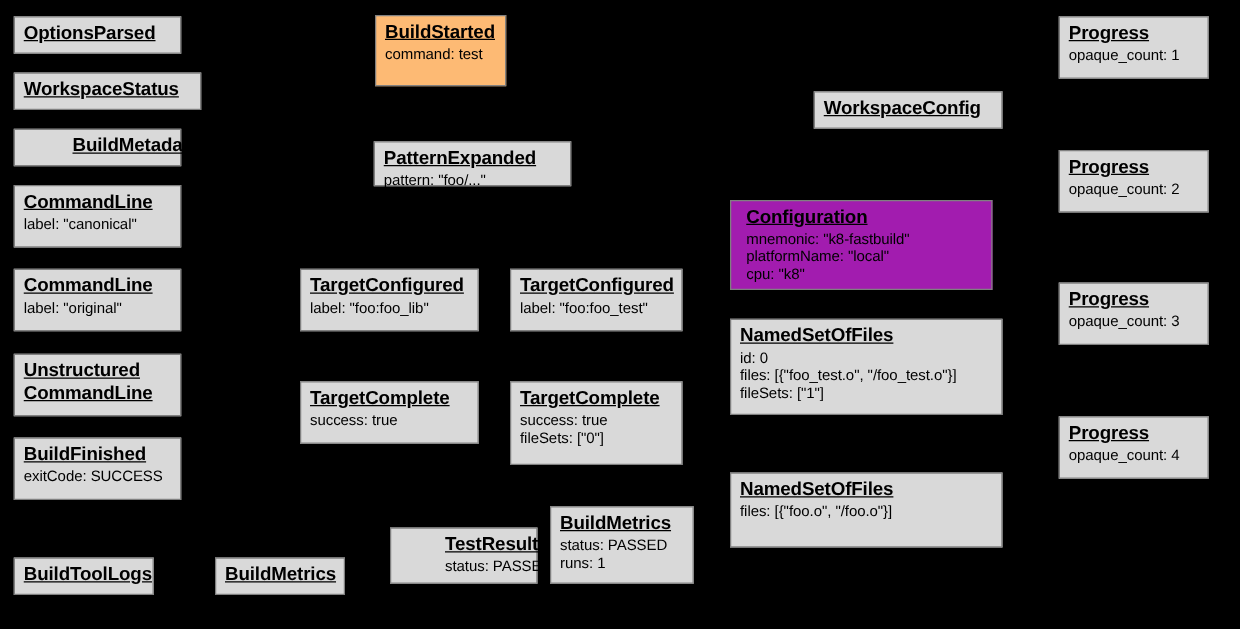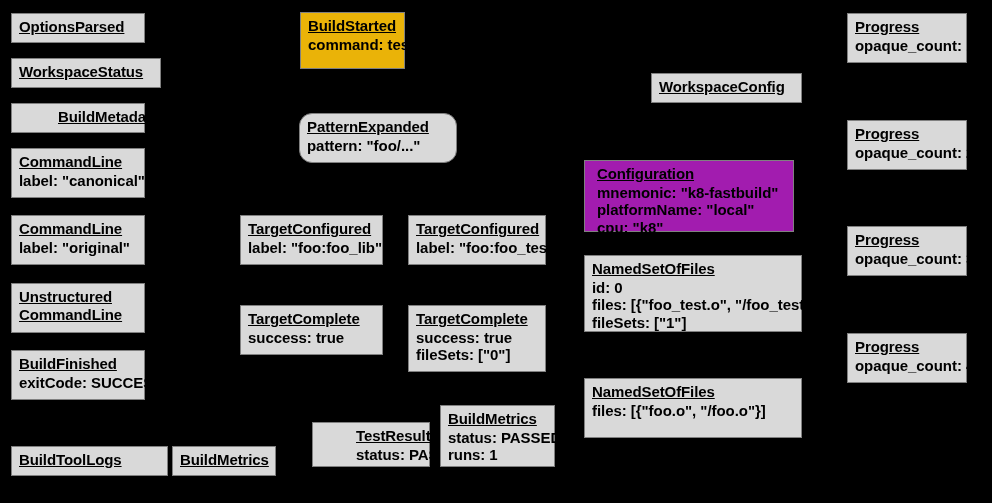--- a/index.html
+++ b/index.html
@@ -78,7 +78,7 @@
     <div class="node" style="left: 172px; top: 446px; width: 104px; height: 30px; background: rgb(217, 217, 217); border-color: rgb(128, 128, 128); color: rgb(0, 0, 0);">
       <span class="title">BuildMetrics</span>
     </div>
-    <div class="node" style="left: 300px; top: 12px; width: 105px; height: 57px; background: #eab308; border-color: rgb(128, 128, 128); color: rgb(0, 0, 0);">
+    <div class="node" style="left: 300px; top: 12px; width: 105px; height: 57px; background: #fdba74; border-color: rgb(128, 128, 128); color: rgb(0, 0, 0);">
       <span class="title">BuildStarted</span>
       <span class="field">command: test</span>
     </div>

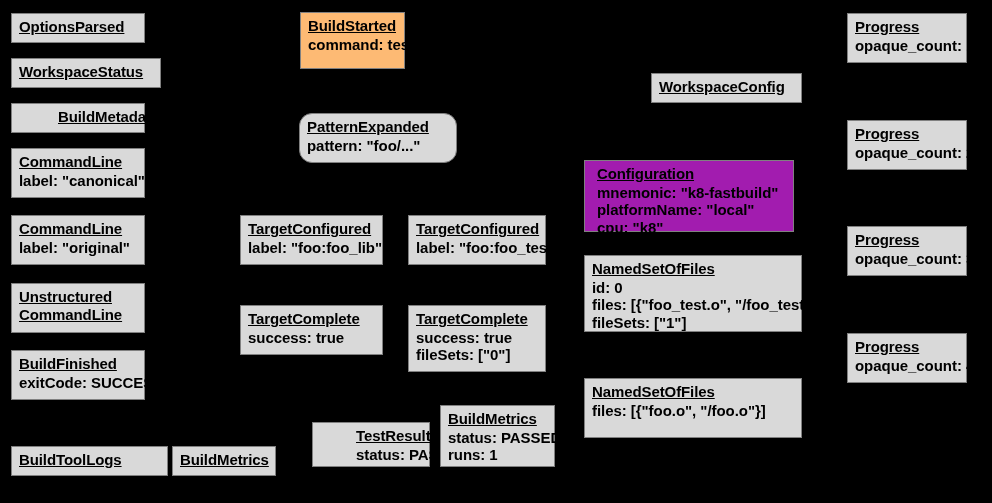--- a/index.html
+++ b/index.html
@@ -38,8 +38,8 @@
   }
   .node .field {
     display: block;
-    font-size: 15px;
-    font-weight: bold;
+    font-size: 12px;
+    font-weight: normal;
     white-space: nowrap;
     letter-spacing: -0.05px;
   }

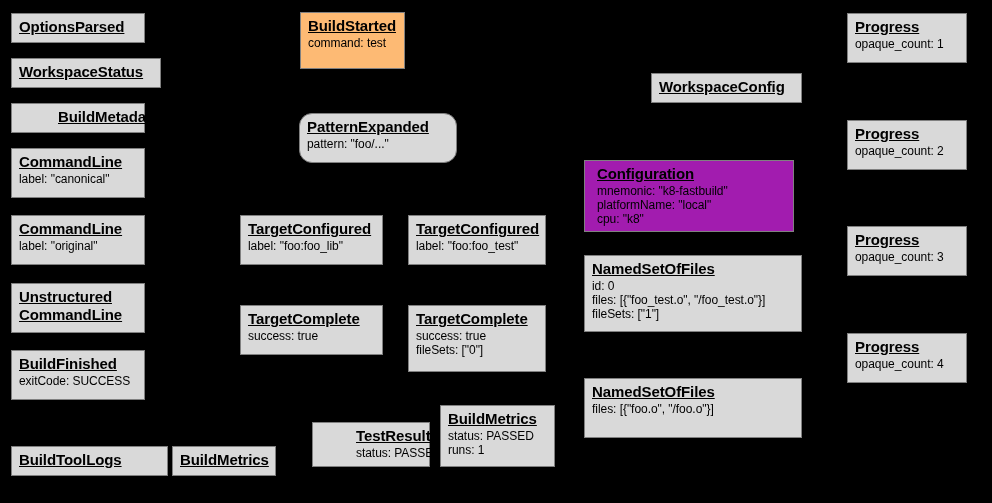--- a/index.html
+++ b/index.html
@@ -82,7 +82,7 @@
       <span class="title">BuildStarted</span>
       <span class="field">command: test</span>
     </div>
-    <div class="node" style="left: 299px; top: 113px; width: 158px; height: 50px; background: rgb(217, 217, 217); border-color: rgb(128, 128, 128); color: rgb(0, 0, 0); border-radius: 13px;">
+    <div class="node" style="left: 299px; top: 113px; width: 158px; height: 36px; background: rgb(217, 217, 217); border-color: rgb(128, 128, 128); color: rgb(0, 0, 0);">
       <span class="title">PatternExpanded</span>
       <span class="field">pattern: "foo/..."</span>
     </div>

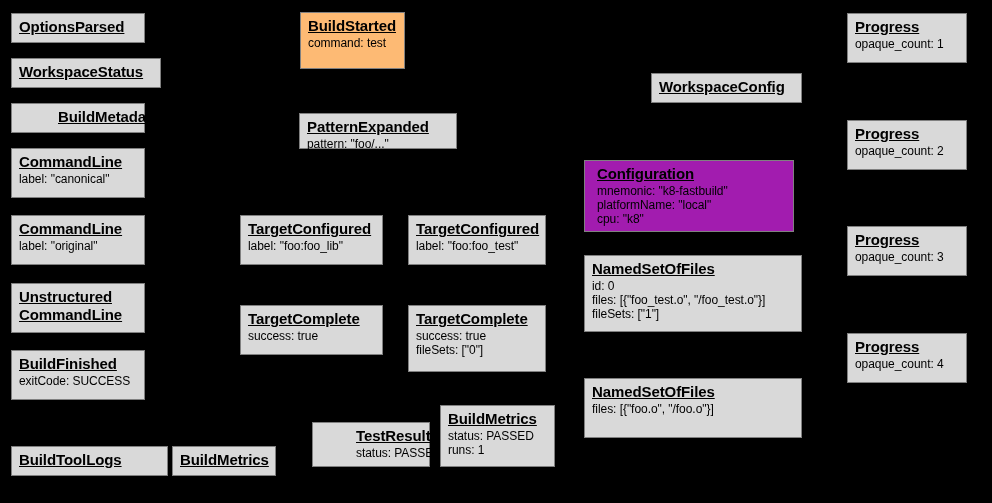--- a/index.html
+++ b/index.html
@@ -72,7 +72,7 @@
     <div class="node" style="left: 11px; top: 283px; width: 134px; height: 50px; background: rgb(217, 217, 217); border-color: rgb(128, 128, 128); color: rgb(0, 0, 0);">
       <span class="title wrap">Unstructured CommandLine</span>
     </div>
-    <div class="node" style="left: 11px; top: 446px; width: 157px; height: 30px; background: rgb(217, 217, 217); border-color: rgb(128, 128, 128); color: rgb(0, 0, 0);">
+    <div class="node" style="left: 11px; top: 446px; width: 112px; height: 30px; background: rgb(217, 217, 217); border-color: rgb(128, 128, 128); color: rgb(0, 0, 0);">
       <span class="title">BuildToolLogs</span>
     </div>
     <div class="node" style="left: 172px; top: 446px; width: 104px; height: 30px; background: rgb(217, 217, 217); border-color: rgb(128, 128, 128); color: rgb(0, 0, 0);">

